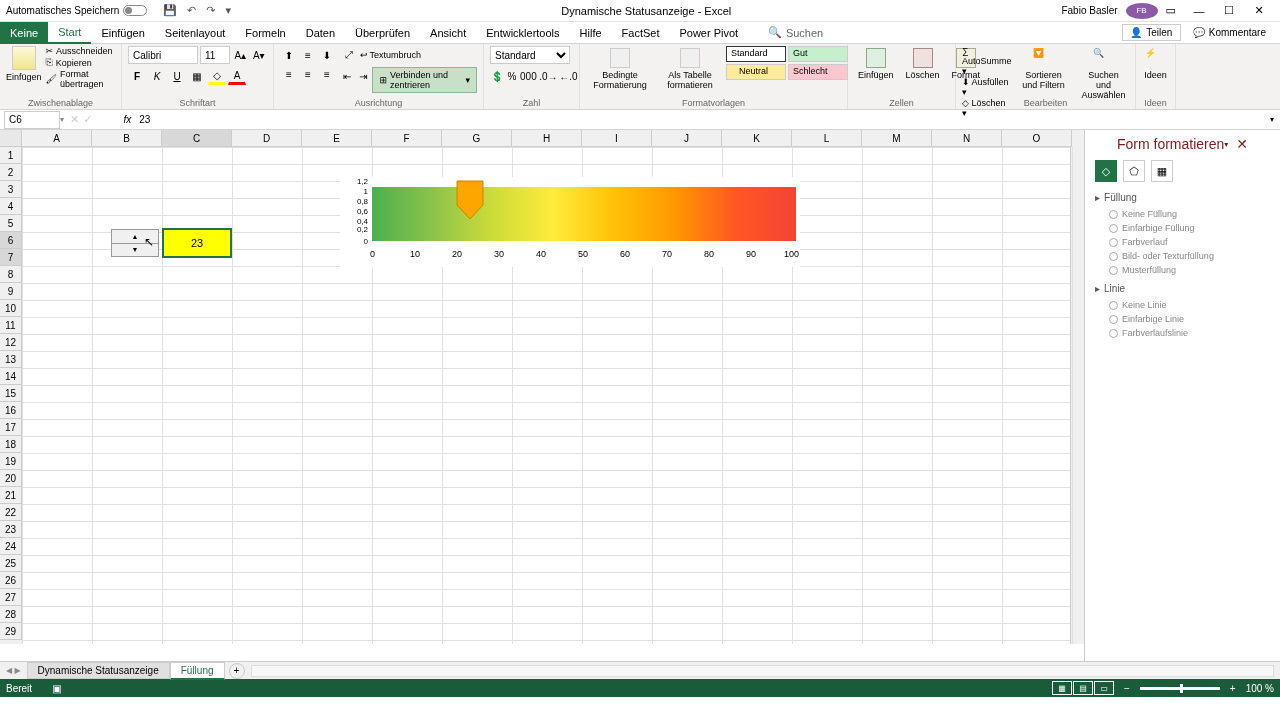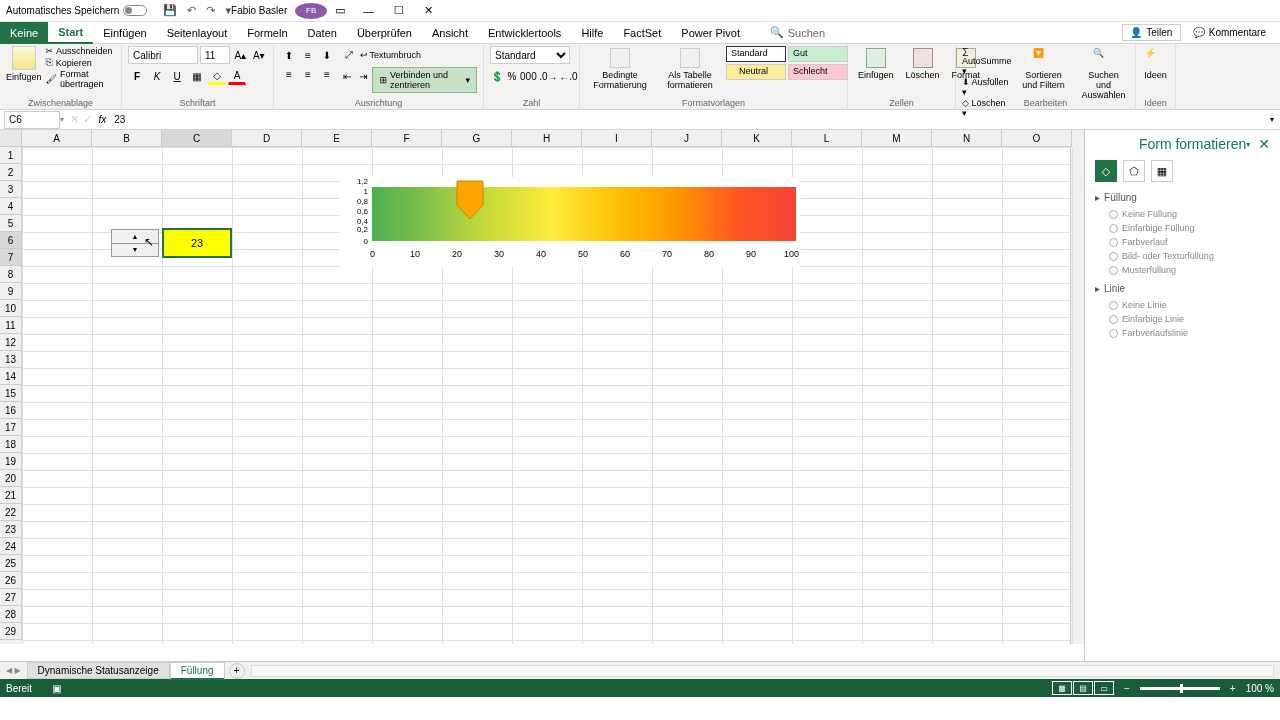--- a/index.html
+++ b/index.html
@@ -134,6 +134,7 @@
     <span class="qat-icon">↷</span>
     <span class="qat-icon">▾</span>
   </div>
+  <div class="title-text">Dynamische Statusanzeige - Excel</div>
   <div class="user-area">
     <span style="font-size:10px;">Fabio Basler</span>
     <span class="user-avatar">FB</span>

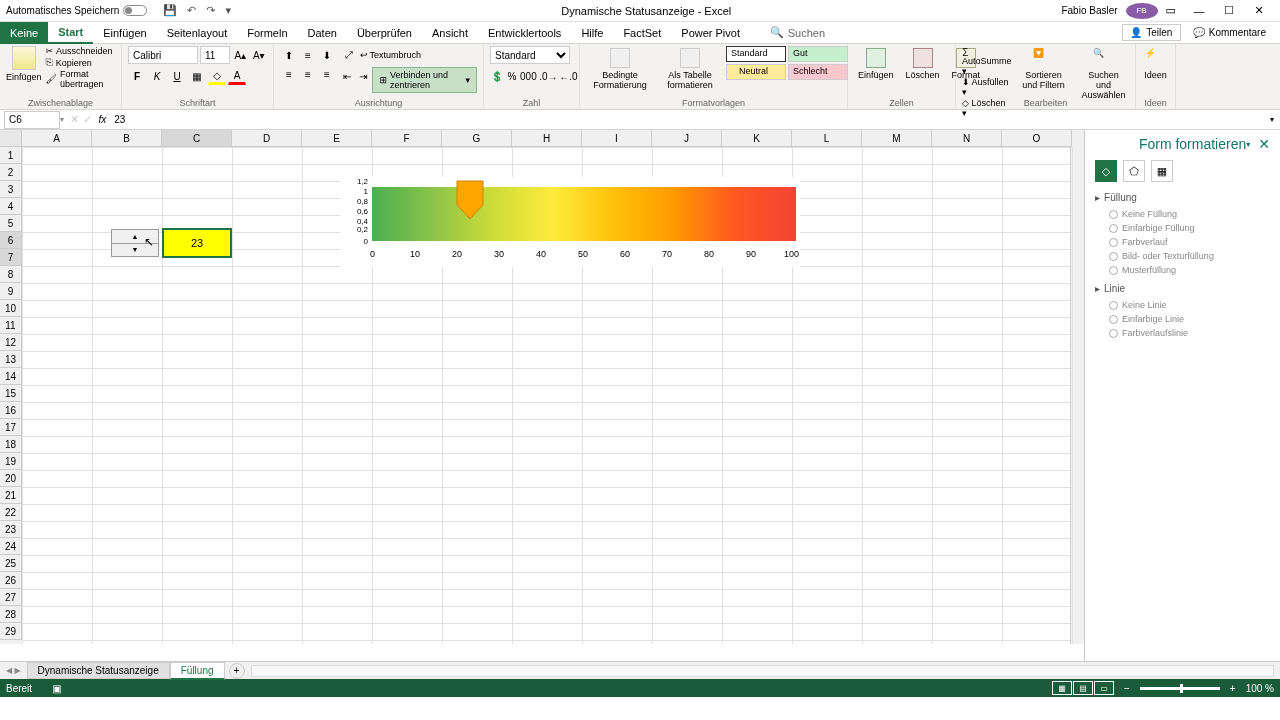--- a/index.html
+++ b/index.html
@@ -20,7 +20,7 @@
 .ribbon-tabs { height: 22px; display: flex; align-items: center; background: #fff; border-bottom: 1px solid #d4d4d4; }
 .tab-file { background: #217346; color: #fff; padding: 4px 10px; font-size: 11px; height: 22px; display: flex; align-items: center; }
 .tab { padding: 4px 10px; font-size: 11px; cursor: pointer; }
-.tab.active { border-bottom: 2px solid #217346; color: #217346; font-weight: bold; }
+.tab.active { border-bottom: 2px solid #217346; color: #217346; }
 .search-area { margin-left: 20px; display: flex; align-items: center; gap: 4px; font-size: 11px; color: #666; }
 .ribbon-right { margin-left: auto; display: flex; gap: 4px; padding-right: 6px; }
 .share-btn { background: #fff; border: 1px solid #ccc; padding: 2px 8px; font-size: 10px; display: flex; align-items: center; gap: 3px; }

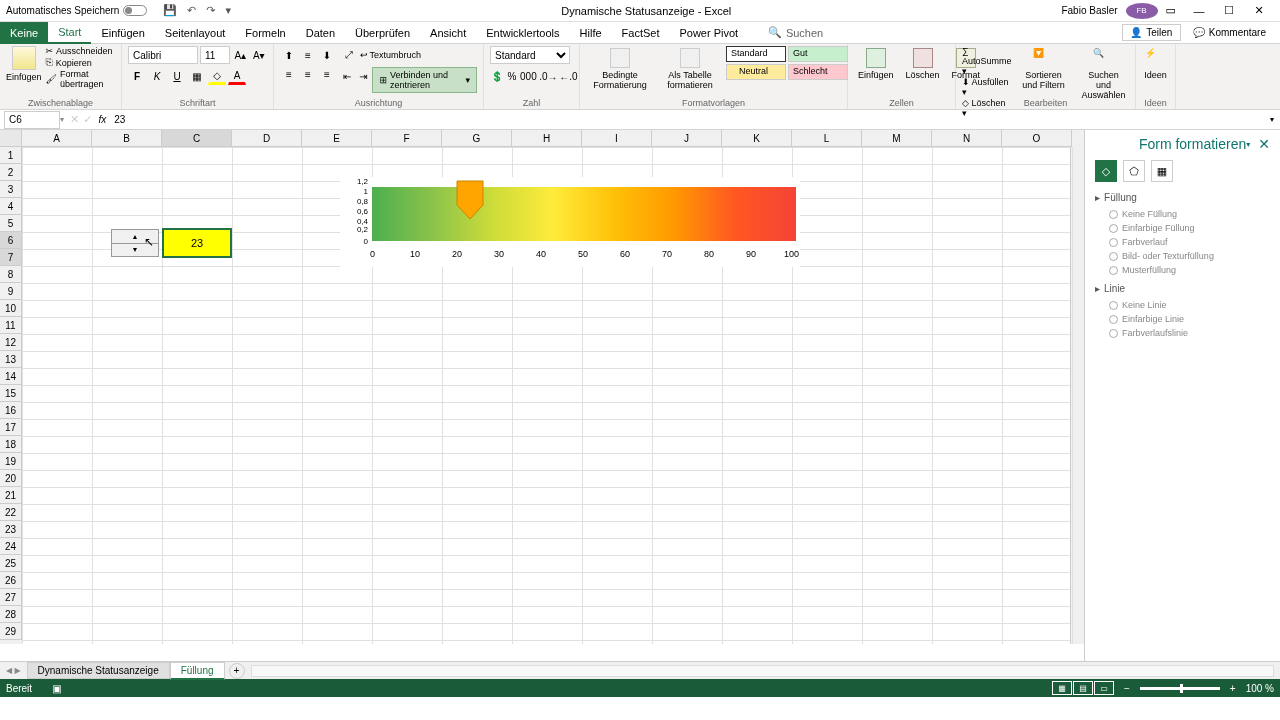--- a/index.html
+++ b/index.html
@@ -62,7 +62,7 @@
 .formula-bar { height: 20px; display: flex; align-items: center; border-bottom: 1px solid #d4d4d4; background: #fff; }
 .name-box { width: 56px; border: 1px solid #ccc; height: 18px; margin-left: 4px; font-size: 10px; padding: 0 4px; display: flex; align-items: center; }
 .fb-btns { display: flex; gap: 4px; margin: 0 6px; }
-.fx-label { font-style: italic; font-size: 10px; margin-right: 4px; }
+.fx-label { font-style: italic; font-size: 10px; margin-right: 4px; margin-left: 25px; }
 .formula-input { flex: 1; height: 18px; border: none; font-size: 10px; padding: 0 4px; }
 
 .main-area { display: flex; height: 531px; }

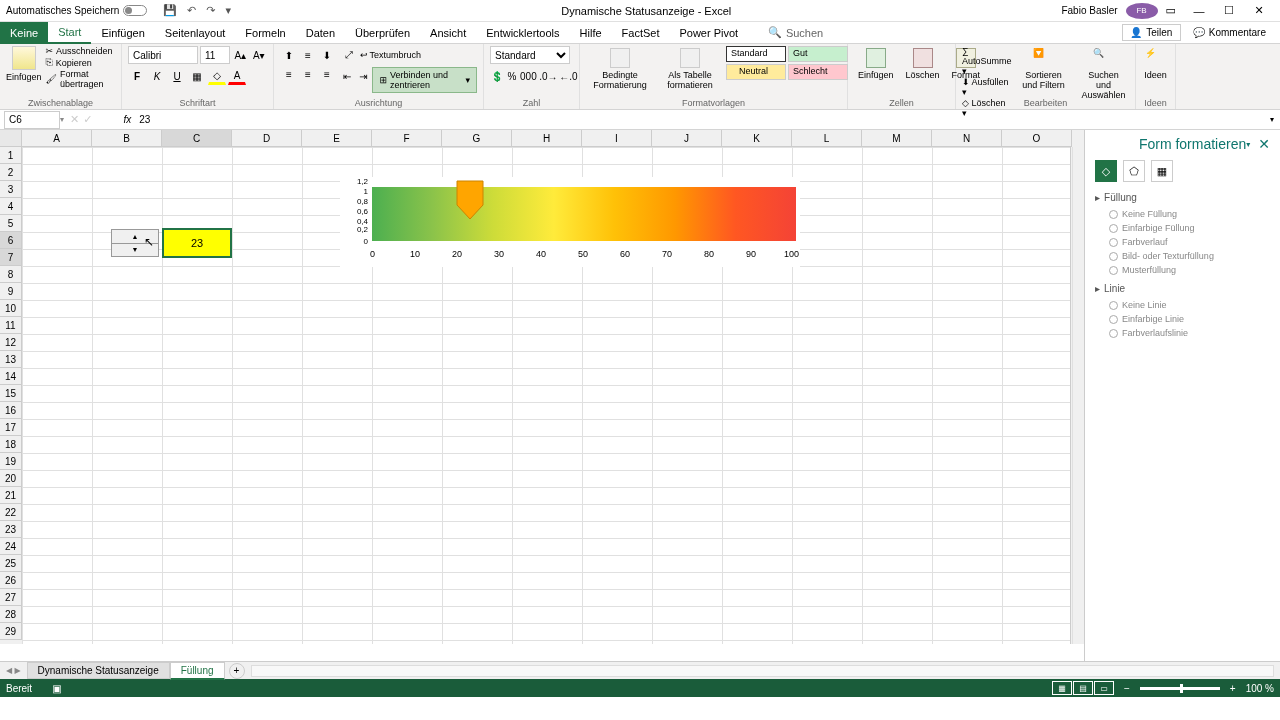--- a/index.html
+++ b/index.html
@@ -98,7 +98,7 @@
 .x-tick { position: absolute; }
 
 .side-panel { width: 196px; background: #fff; border-left: 1px solid #ccc; padding: 6px 10px; }
-.panel-title { font-size: 14px; color: #0f766e; margin-bottom: 8px; display: flex; justify-content: flex-end; align-items: center; }
+.panel-title { font-size: 14px; color: #7f1d1d; margin-bottom: 8px; display: flex; justify-content: center; align-items: center; }
 .panel-icons { display: flex; gap: 6px; margin-bottom: 10px; }
 .panel-icon { width: 22px; height: 22px; border: 1px solid #ccc; display: flex; align-items: center; justify-content: center; }
 .panel-icon.active { background: #217346; color: #fff; border-color: #217346; }

